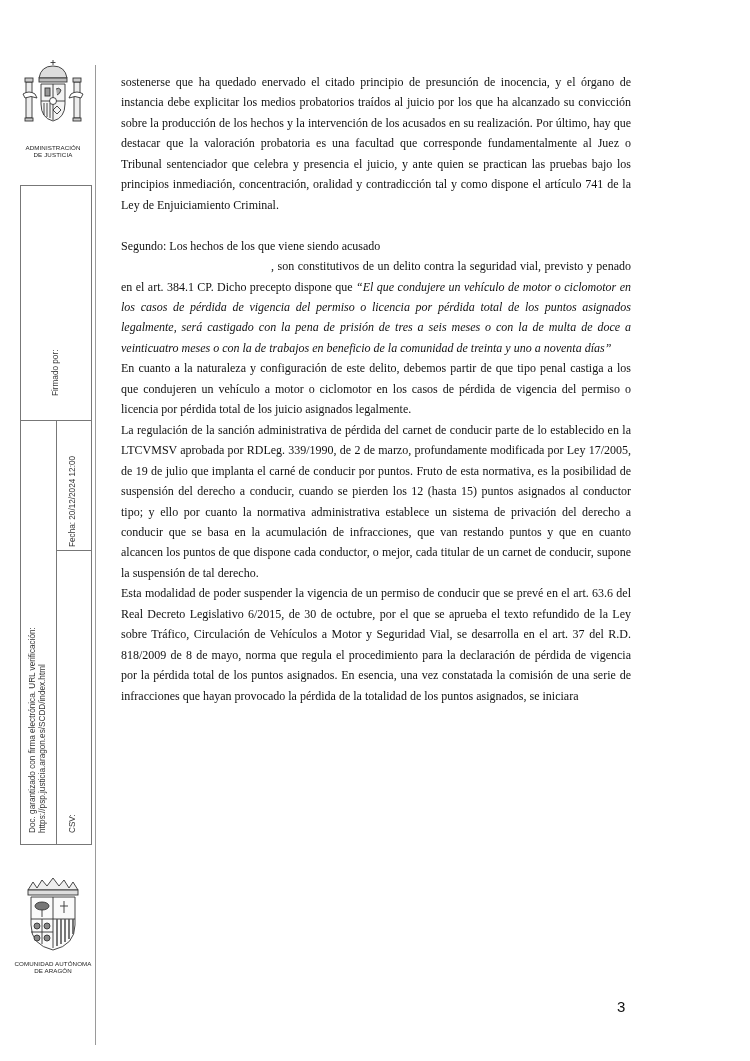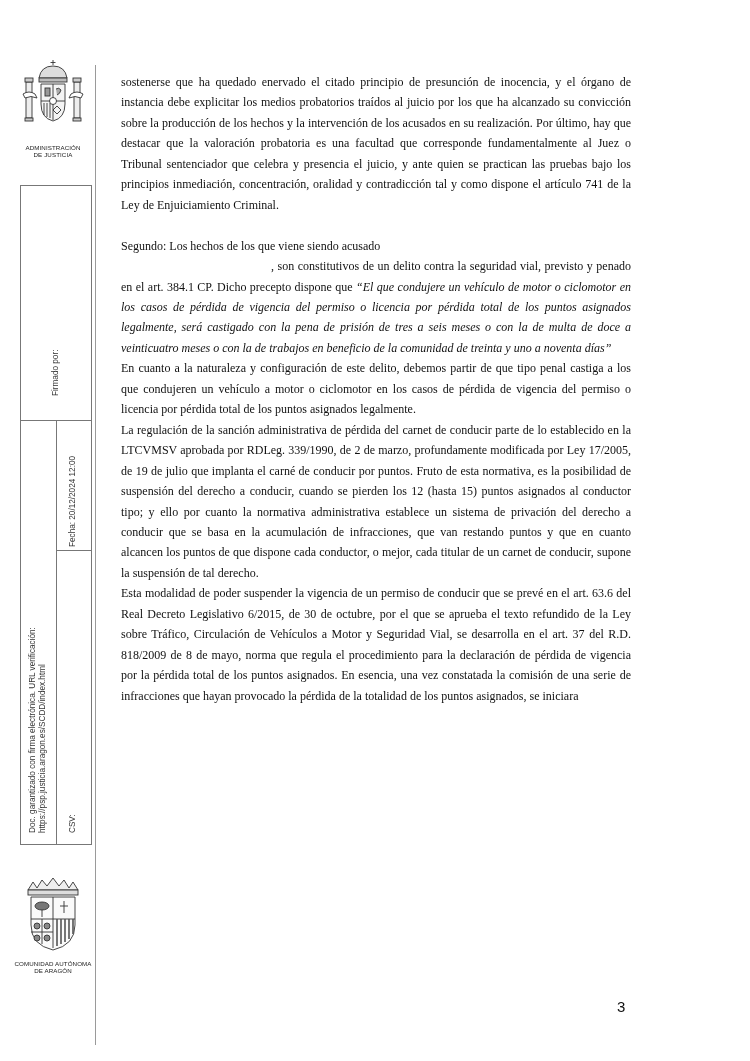--- a/index.html
+++ b/index.html
@@ -106,7 +106,7 @@
   <p style="text-align:justify;">
     <span class="b">Segundo:</span><span> Los hechos de los que viene siendo acusado</span><br><span style="display:inline-block; width:150px;"></span><span>, son constitutivos de un delito contra la seguridad vial, previsto y penado en el art. 384.1 CP. Dicho precepto dispone que </span><span class="it">“El que condujere un vehículo de motor o ciclomotor en los casos de pérdida de vigencia del permiso o licencia por pérdida total de los puntos asignados legalmente, será castigado con la pena de prisión de tres a seis meses o con la de multa de doce a veinticuatro meses o con la de trabajos en beneficio de la comunidad de treinta y uno a noventa días”</span>
   </p>
-  <p>En cuanto a la naturaleza y configuración de este delito, debemos partir de que tipo penal castiga a los que condujeren un vehículo a motor o ciclomotor en los casos de pérdida de vigencia del permiso o licencia por pérdida total de los puntos asignados legalmente.</p>
+  <p>En cuanto a la naturaleza y configuración de este delito, debemos partir de que tipo penal castiga a los que condujeren un vehículo a motor o ciclomotor en los casos de pérdida de vigencia del permiso o licencia por pérdida total de los juicio asignados legalmente.</p>
   <p>La regulación de la sanción administrativa de pérdida del carnet de conducir parte de lo establecido en la LTCVMSV aprobada por RDLeg. 339/1990, de 2 de marzo, profundamente modificada por Ley 17/2005, de 19 de julio que implanta el carné de conducir por puntos. Fruto de esta normativa, es la posibilidad de suspensión del derecho a conducir, cuando se pierden los 12 (hasta 15) puntos asignados al conductor tipo; y ello por cuanto la normativa administrativa establece un sistema de privación del derecho a conducir que se basa en la acumulación de infracciones, que van restando puntos y que en cuanto alcancen los puntos de que dispone cada conductor, o mejor, cada titular de un carnet de conducir, supone la suspensión de tal derecho.</p>
   <p>Esta modalidad de poder suspender la vigencia de un permiso de conducir que se prevé en el art. 63.6 del Real Decreto Legislativo 6/2015, de 30 de octubre, por el que se aprueba el texto refundido de la Ley sobre Tráfico, Circulación de Vehículos a Motor y Seguridad Vial, se desarrolla en el art. 37 del R.D. 818/2009 de 8 de mayo, norma que regula el procedimiento para la declaración de pérdida de vigencia por la pérdida total de los puntos asignados. En esencia, una vez constatada la comisión de una serie de infracciones que hayan provocado la pérdida de la totalidad de los puntos asignados, se iniciara</p>
 </div>

